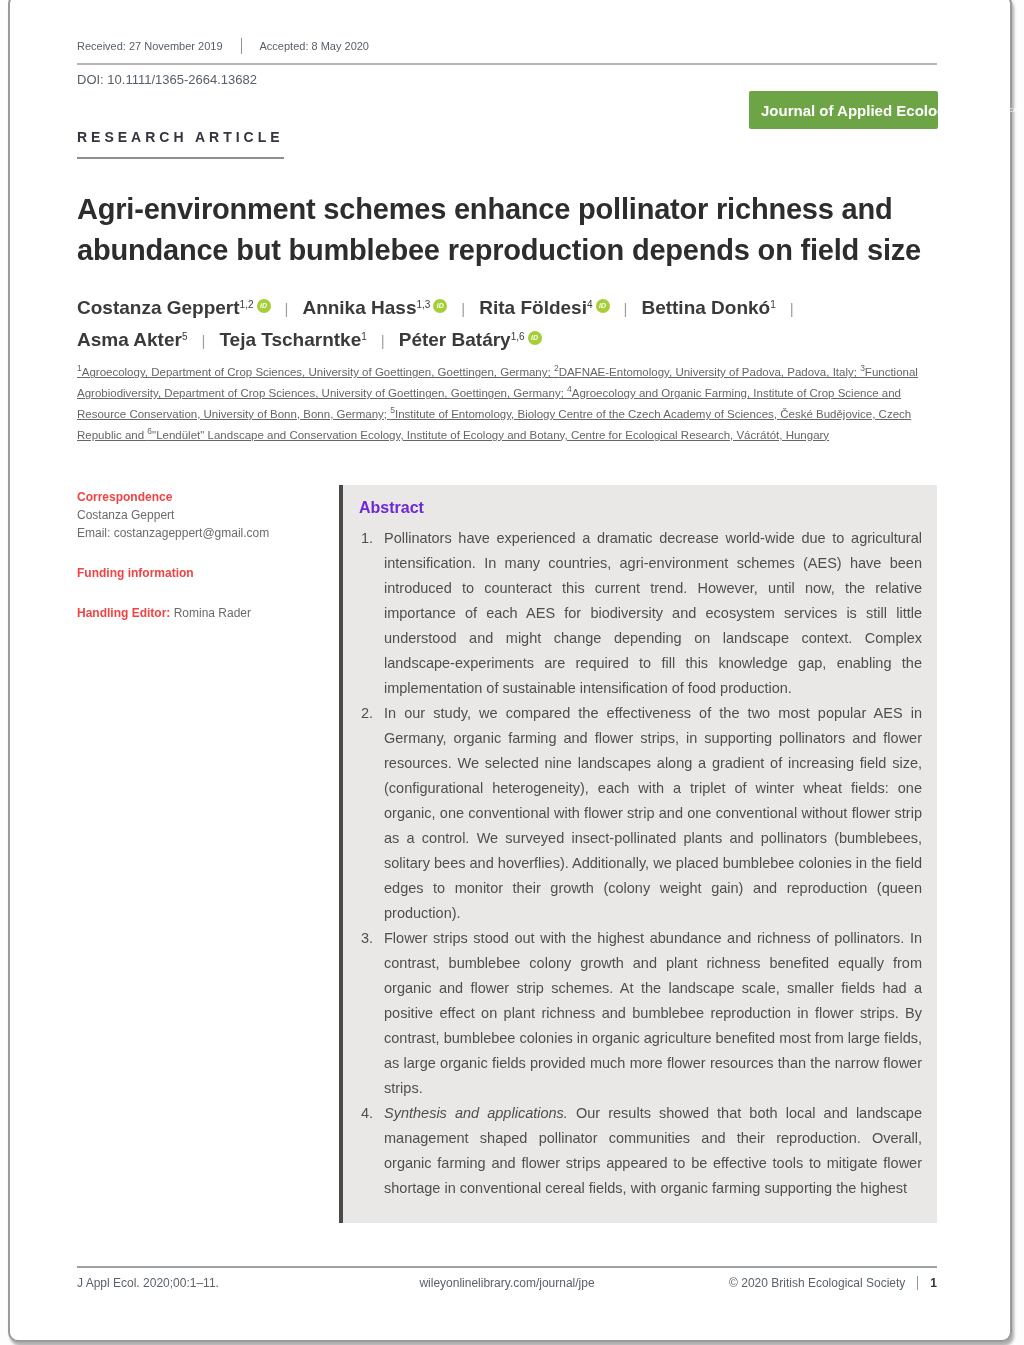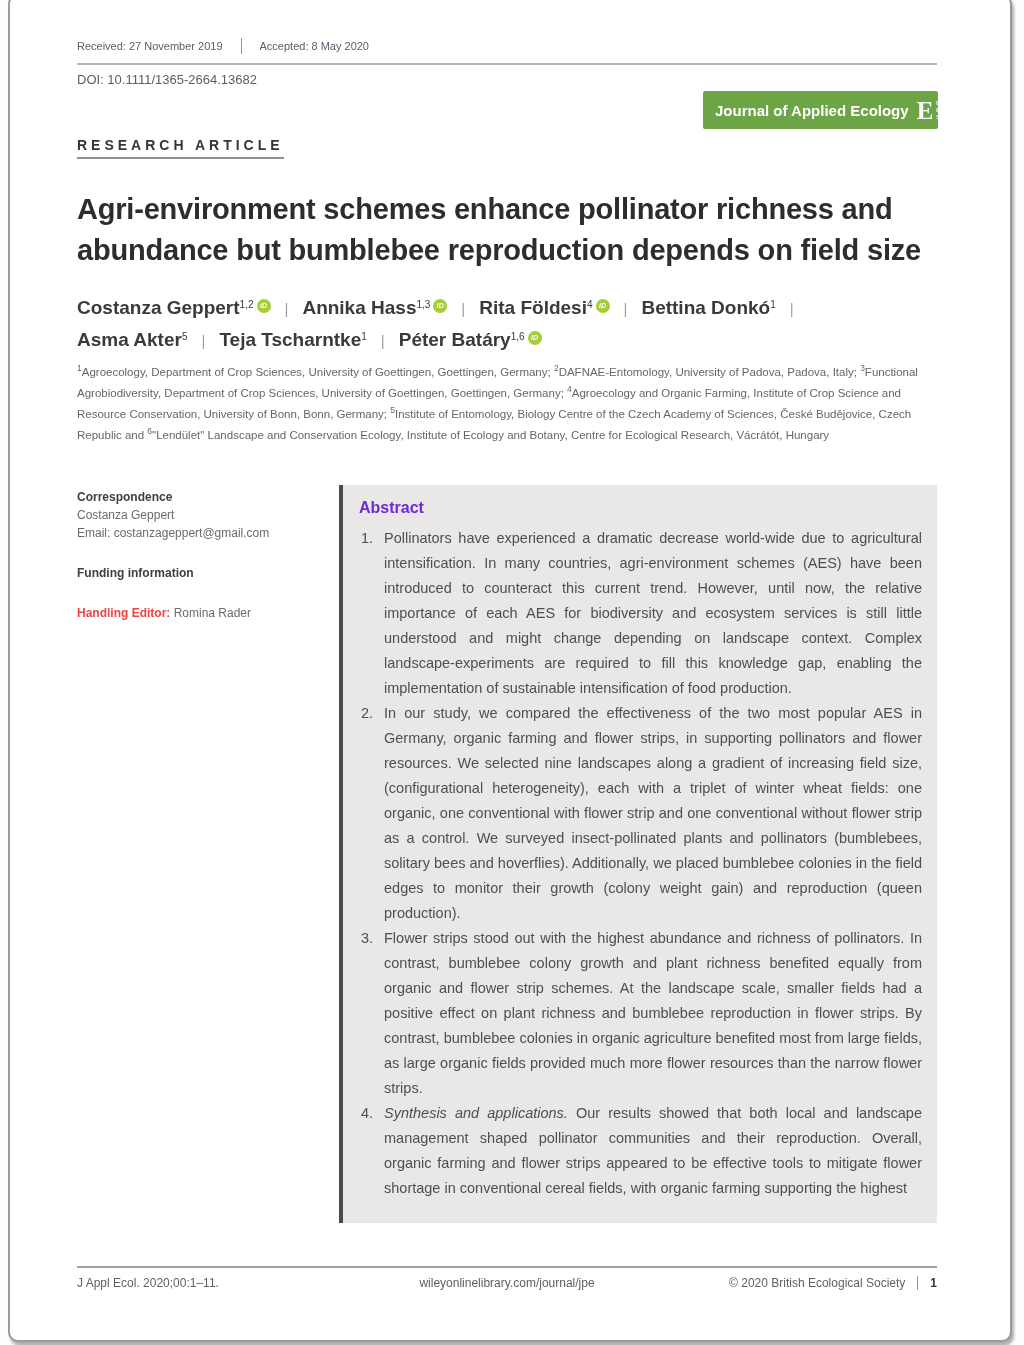--- a/index.html
+++ b/index.html
@@ -27,7 +27,7 @@
     border-bottom:2px solid #8f8f8f; padding-bottom:4px;
   }
   .badge {
-    position:absolute; right:-1px; top:-4px; width:235px; height:38px;
+    position:absolute; right:-1px; top:-4px; width:189px; height:38px;
     background:#6da445; border-radius:2px; display:flex; align-items:center;
     padding:0 6px 0 12px; gap:8px;
   }

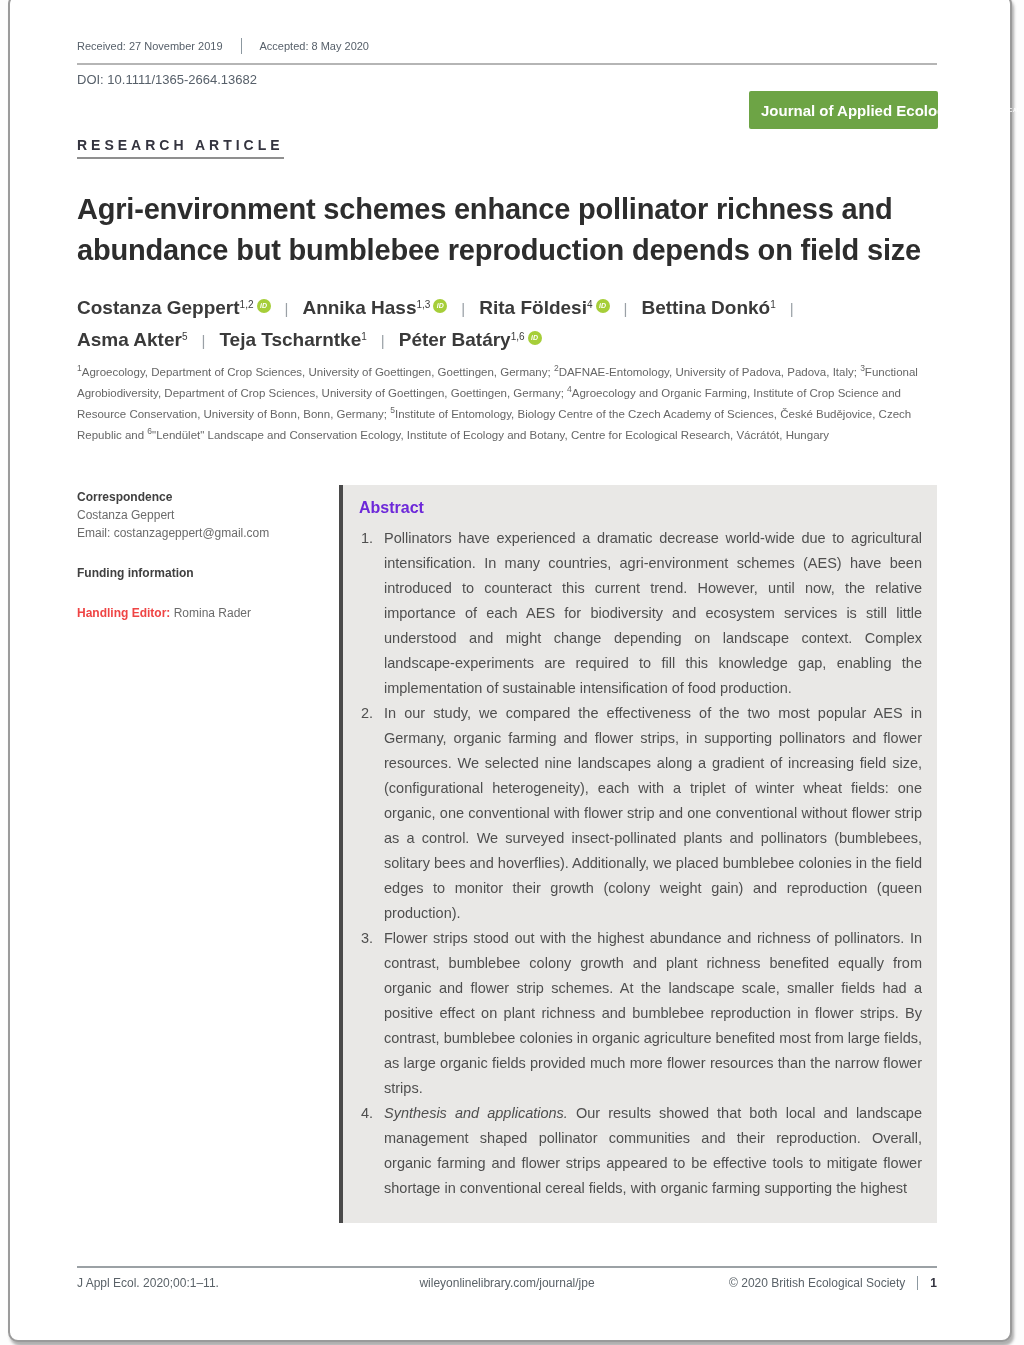--- a/index.html
+++ b/index.html
@@ -24,7 +24,7 @@
   .article-type {
     position:absolute; left:0; bottom:0;
     font-size:14px; font-weight:bold; letter-spacing:4px; color:#34343f;
-    border-bottom:2px solid #8f8f8f; padding-bottom:4px;
+    border-bottom:2px solid #8f8f8f; padding-bottom:12px;
   }
   .badge {
     position:absolute; right:-1px; top:-4px; width:189px; height:38px;

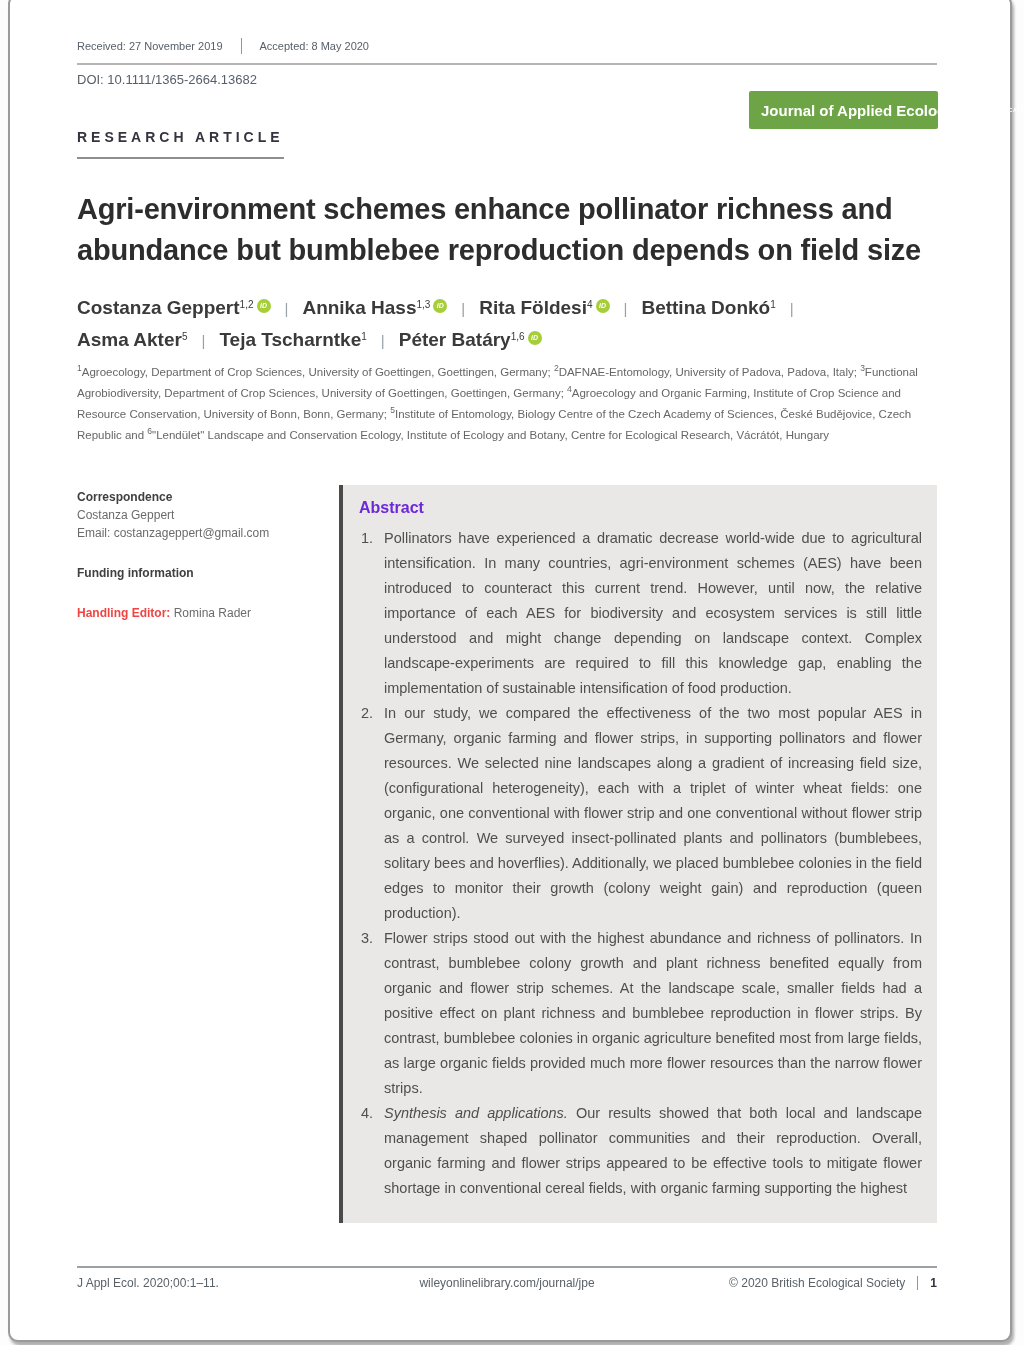--- a/index.html
+++ b/index.html
@@ -51,7 +51,7 @@
   }
   .orcid-id { color:#ffffff; font-size:7px; font-weight:bold; font-style:italic; }
 
-  .affiliations { margin-top:4px; font-size:11.5px; color:#666666; line-height:1.65; width:860px; }
+  .affiliations { margin-top:4px; font-size:11.5px; color:#666666; line-height:1.65; width:860px;text-decoration:underline; }
   .affiliations sup { font-size:8.5px; color:#666666; }
 
   

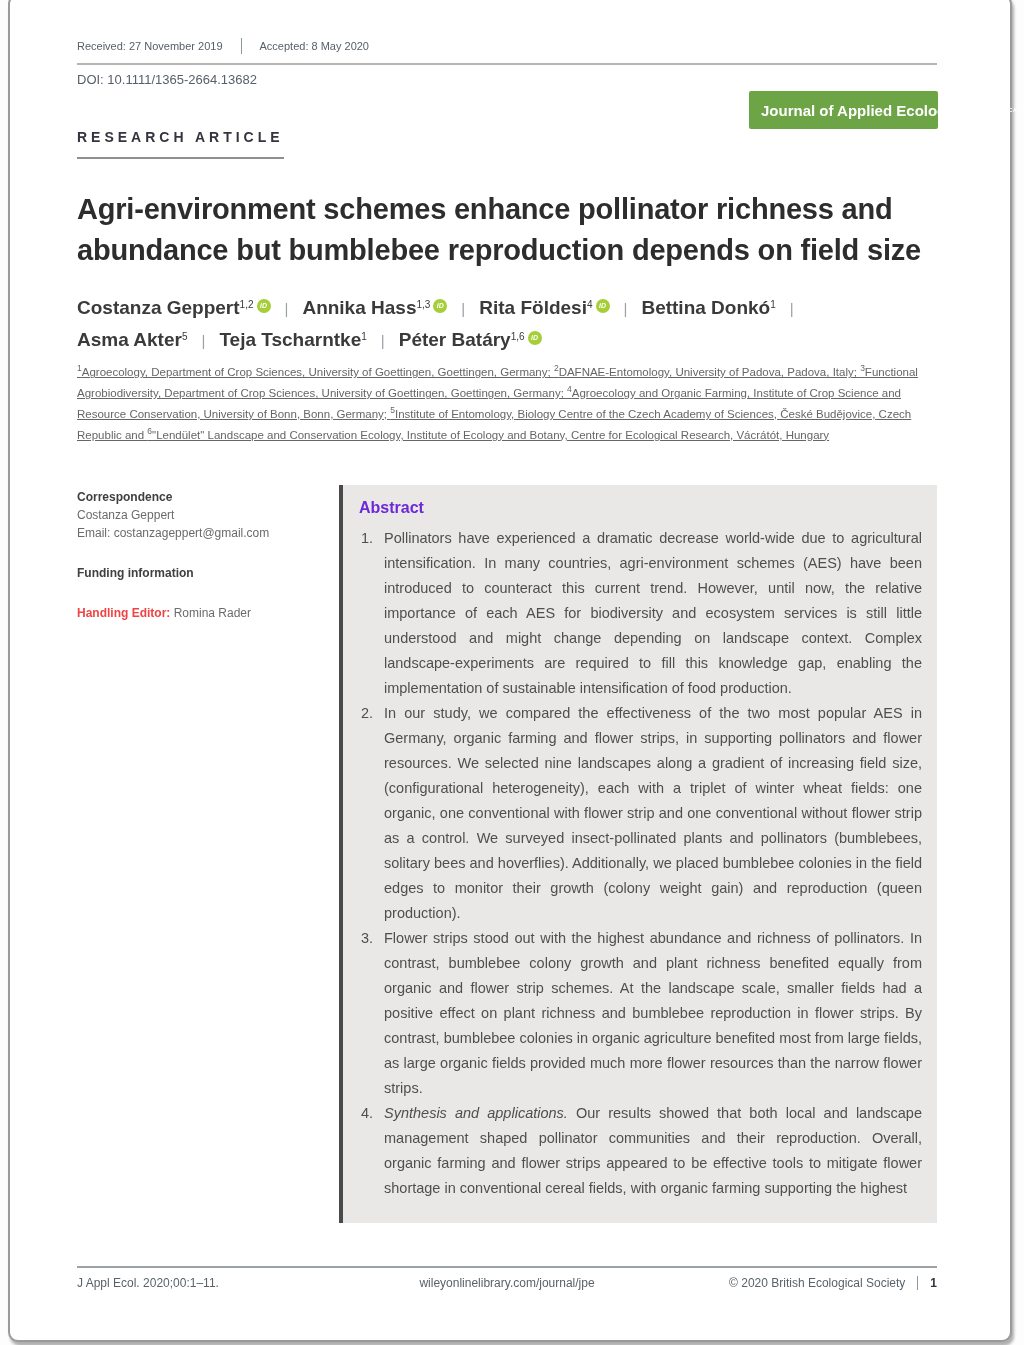--- a/index.html
+++ b/index.html
@@ -57,7 +57,7 @@
   
   .main-row { display:flex; margin-top:40px; align-items:flex-start; }
   .sidebar { width:240px; flex:none; font-size:12px; color:#6b6b6b; line-height:1.5; padding-top:3px; }
-  .sidebar h4 { font-size:12px; color:#404040; font-weight:bold; }
+  .sidebar h4 { font-size:12px; color:#ef4444; font-weight:bold; }
   .sidebar .block { margin-bottom:22px; }
   .sidebar .editor-label { font-weight:bold; color:#ef4444; }
   .email-link { color:#6b6b6b; text-decoration:none; cursor:pointer; }

